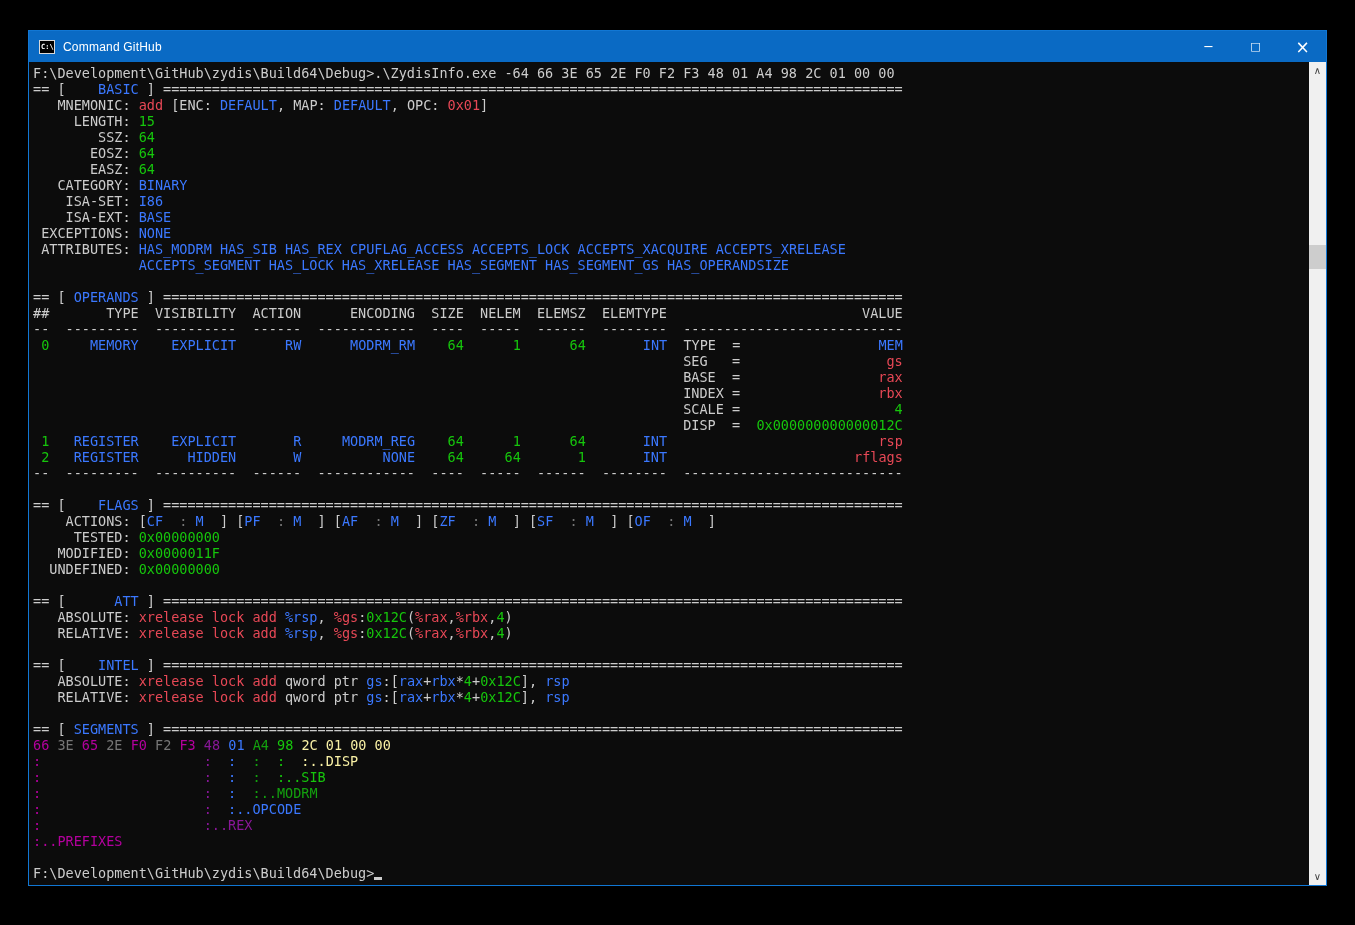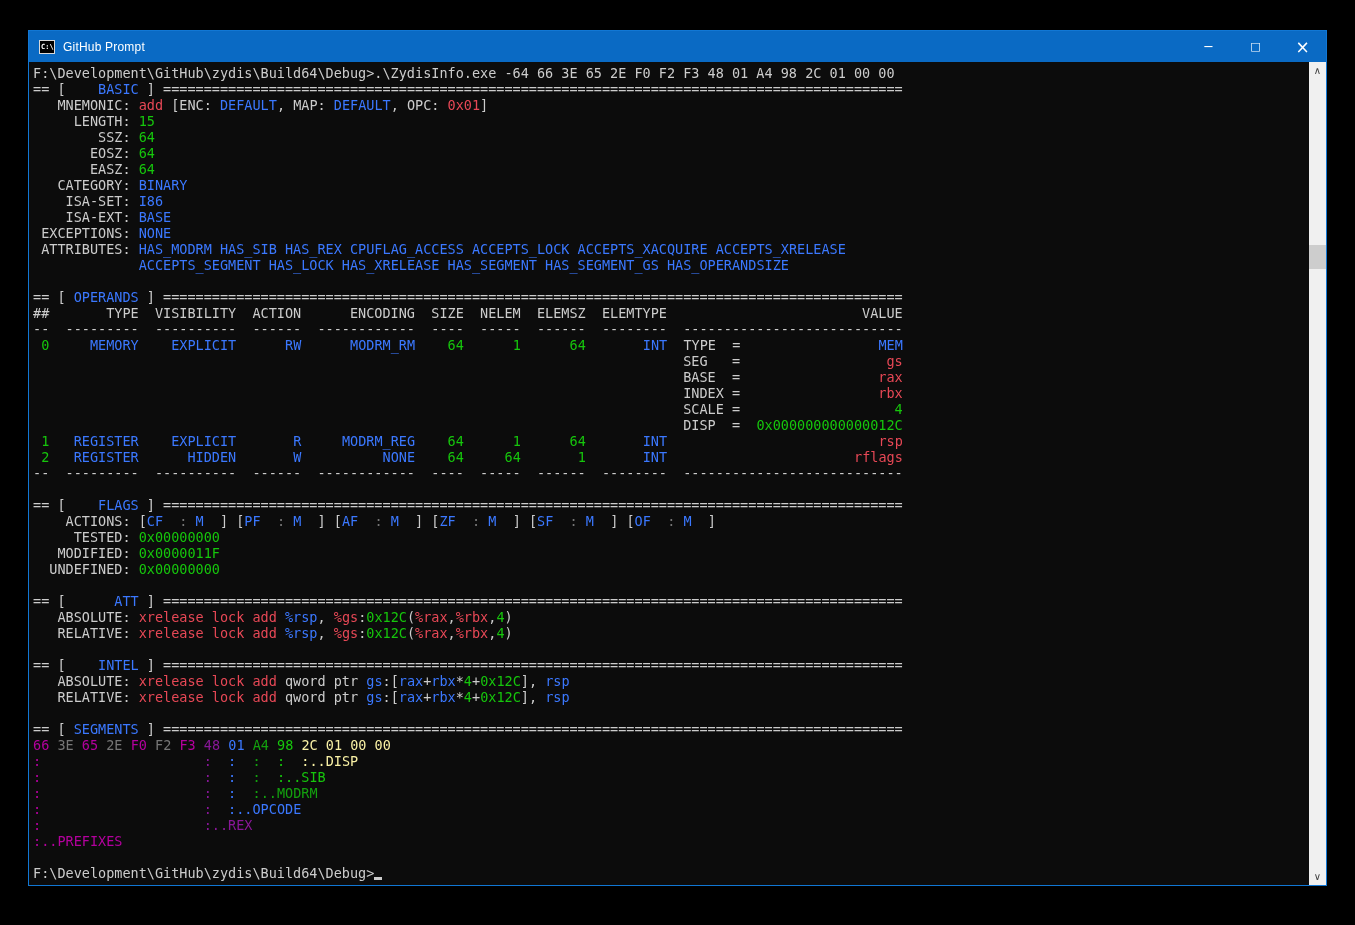--- a/index.html
+++ b/index.html
@@ -35,7 +35,7 @@
 <div class="window">
   <div class="titlebar">
     <div class="cmd-icon">C:\</div>
-    <div class="title-text">GitHub Prompt</div>
+    <div class="title-text">Command GitHub</div>
     <div class="controls">
       <div class="ctl-btn ctl-min">
         <span>─</span>

